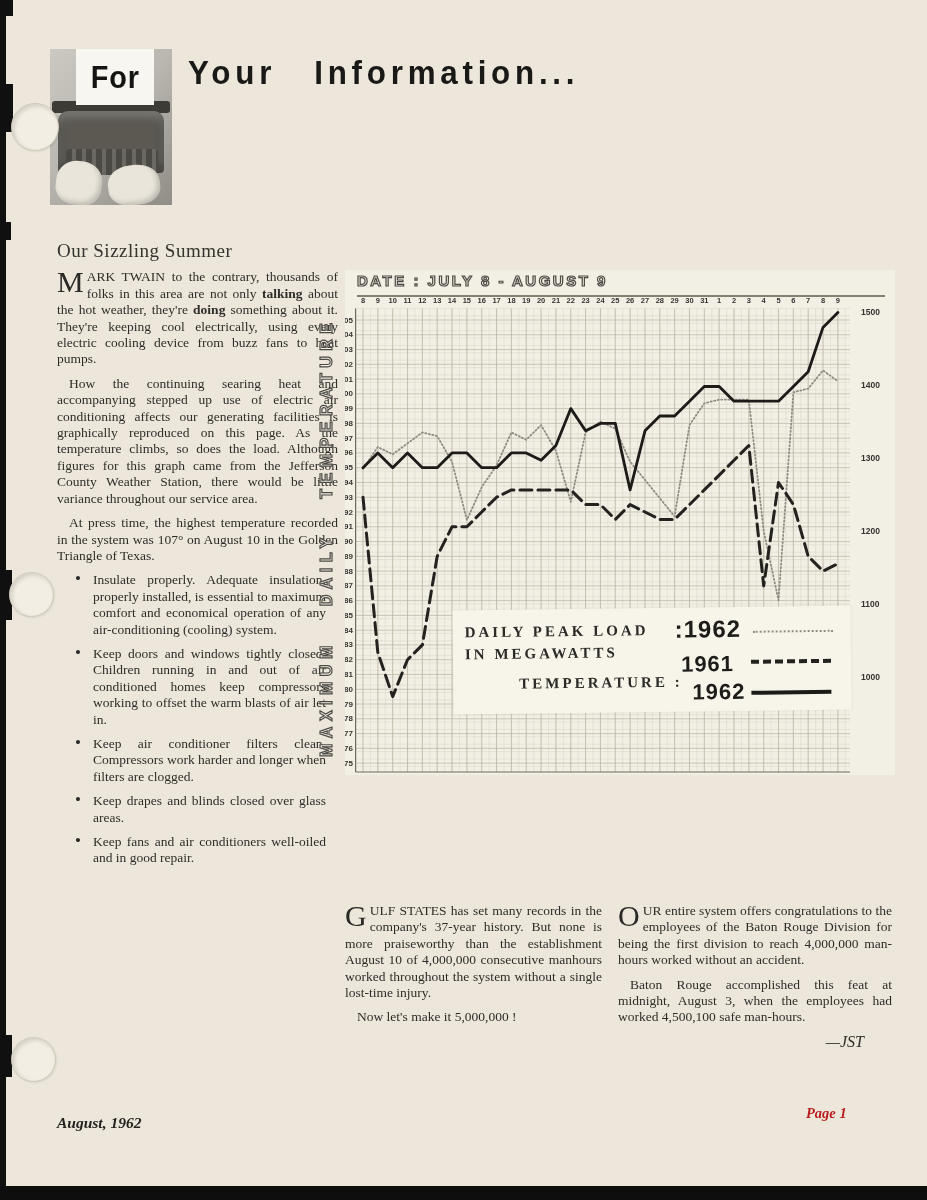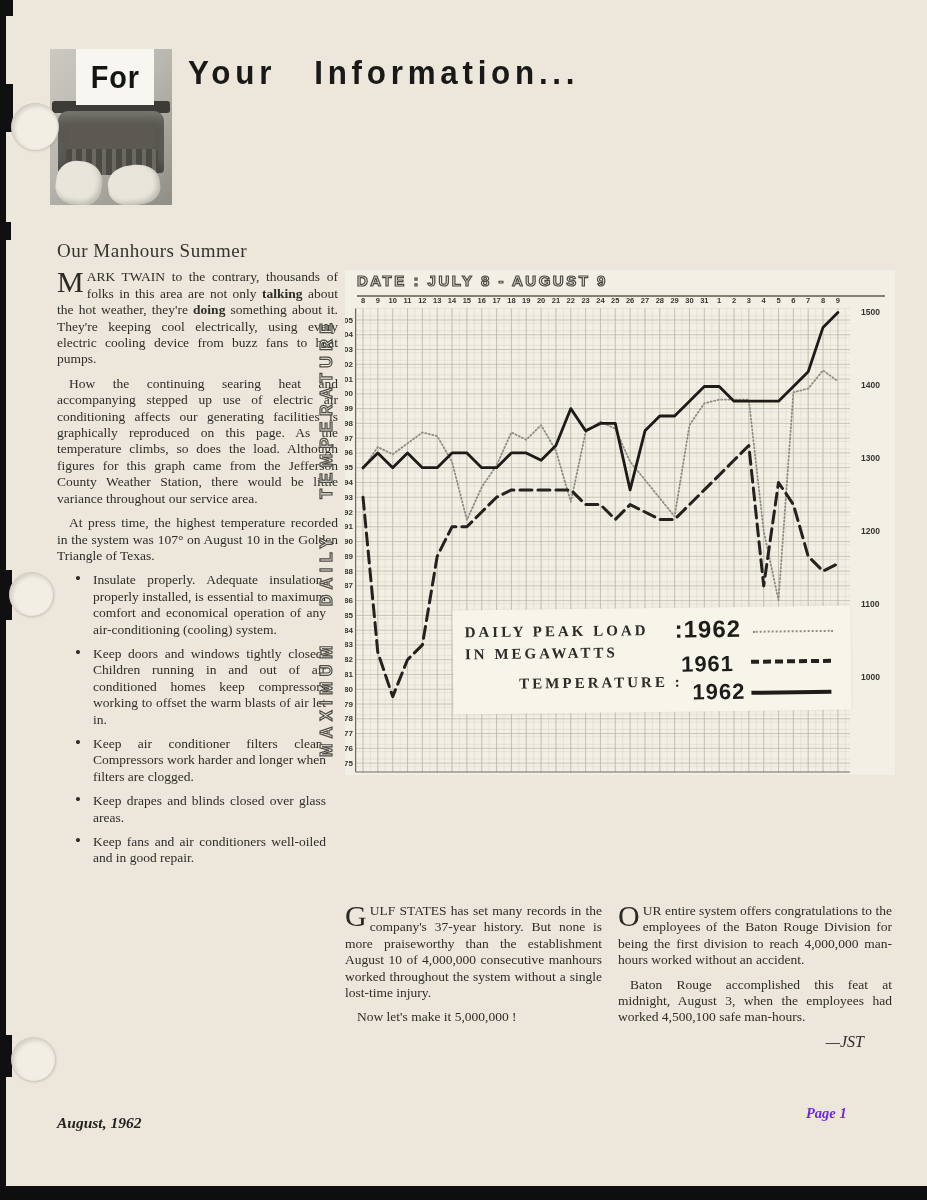--- a/index.html
+++ b/index.html
@@ -87,7 +87,7 @@
 <div class="abs hole" style="left:11px;top:1037px;width:43px;height:43px;"></div>
 
 <div class="abs col" style="left:57px;top:243px;width:281px;">
-  <h2>Our Manhours Summer</h2>
+  <h2>Our Sizzling Summer</h2>
   <p class="noindent"><span class="dropcap">M</span><span>ARK TWAIN to the contrary, thousands of folks in this area are not only </span><b>talking</b><span> about the hot weather, they're </span><b>doing</b><span> something about it. They're keeping cool electrically, using every electric cooling device from buzz fans to heat pumps.</span></p>
   <p>How the continuing searing heat and accompanying stepped up use of electric air conditioning affects our generating facilities is graphically reproduced on this page. As the temperature climbs, so does the load. Although figures for this graph came from the Jefferson County Weather Station, there would be little variance throughout our service area.</p>
   <p>At press time, the highest temperature recorded in the system was 107° on August 10 in the Golden Triangle of Texas.</p>

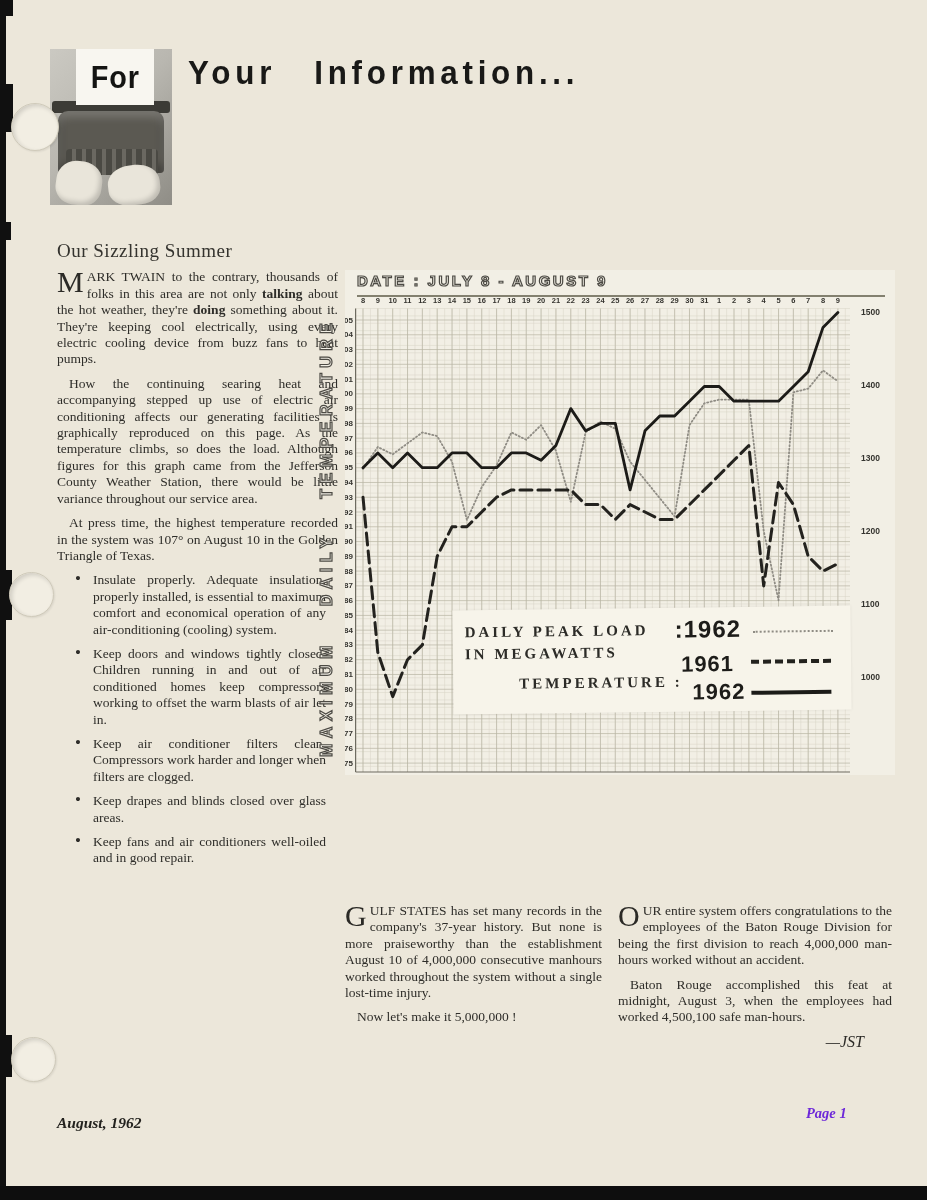--- a/index.html
+++ b/index.html
@@ -38,7 +38,7 @@
   .art-title{font-weight:normal;font-size:17.5px;color:#34332e;margin:0 0 4px 0;line-height:23px;}
   .sig{text-align:right;font-style:italic;font-size:16px;padding-right:28px;}
   .footer-left{left:57px;top:1114px;font-weight:bold;font-style:italic;font-size:15.5px;color:#23221e;}
-  .footer-right{left:806px;top:1105px;font-weight:bold;font-style:italic;font-size:14.5px;color:#6d28d9;}
+  .footer-right{left:806px;top:1105px;font-weight:bold;font-style:italic;font-size:14.5px;color:#b91c1c;}
   
   .chart{left:345px;top:270px;width:550px;height:505px;background:#f2efe5;}
   .chart svg{position:absolute;left:0;top:0;}

